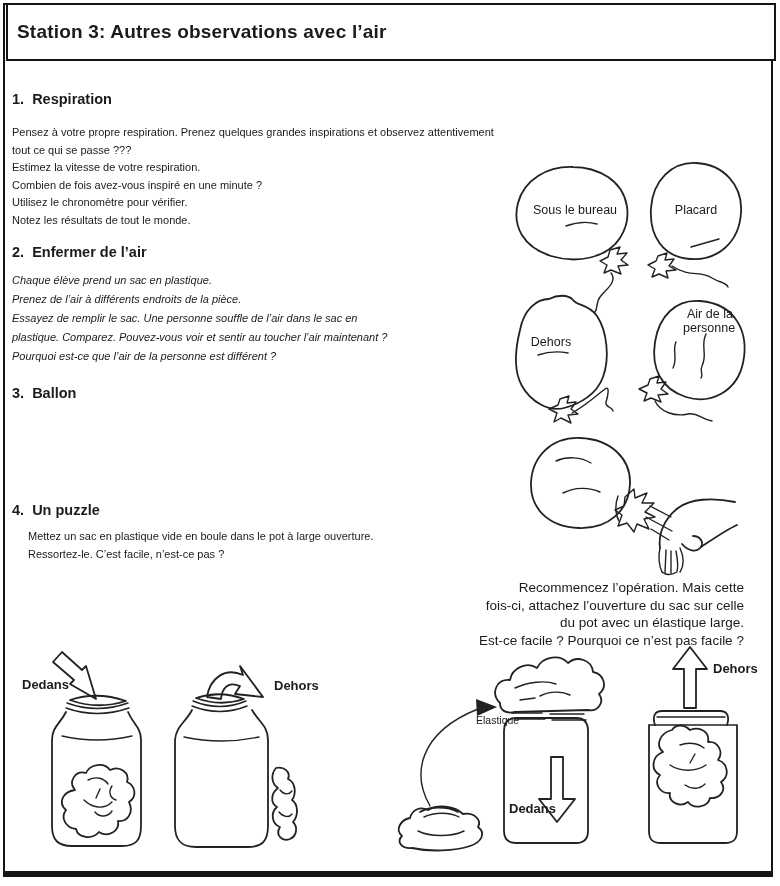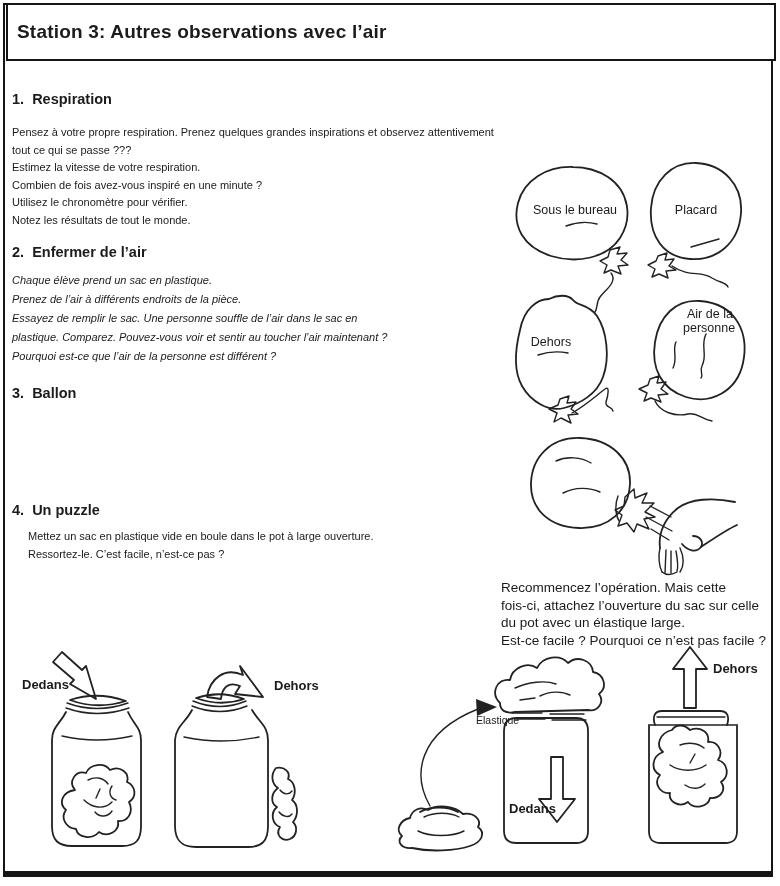--- a/index.html
+++ b/index.html
@@ -63,7 +63,7 @@
   <div class="abs body" style="left:12px; top:527px; line-height:18px;margin-left:16px;">Mettez un sac en plastique vide en boule dans le pot à large ouverture.
 Ressortez-le. C’est facile, n’est-ce pas ?</div>
 
-  <div class="abs body" style="left:501px; top:579px; font-size:13.5px; line-height:17.7px;">Recommencez l’opération. Mais cette
+  <div class="abs body" style="left:479px; top:579px; font-size:13.5px; line-height:17.7px;text-align:right;">Recommencez l’opération. Mais cette
 fois-ci, attachez l’ouverture du sac sur celle
 du pot avec un élastique large.
 Est-ce facile ? Pourquoi ce n’est pas facile ?</div>

